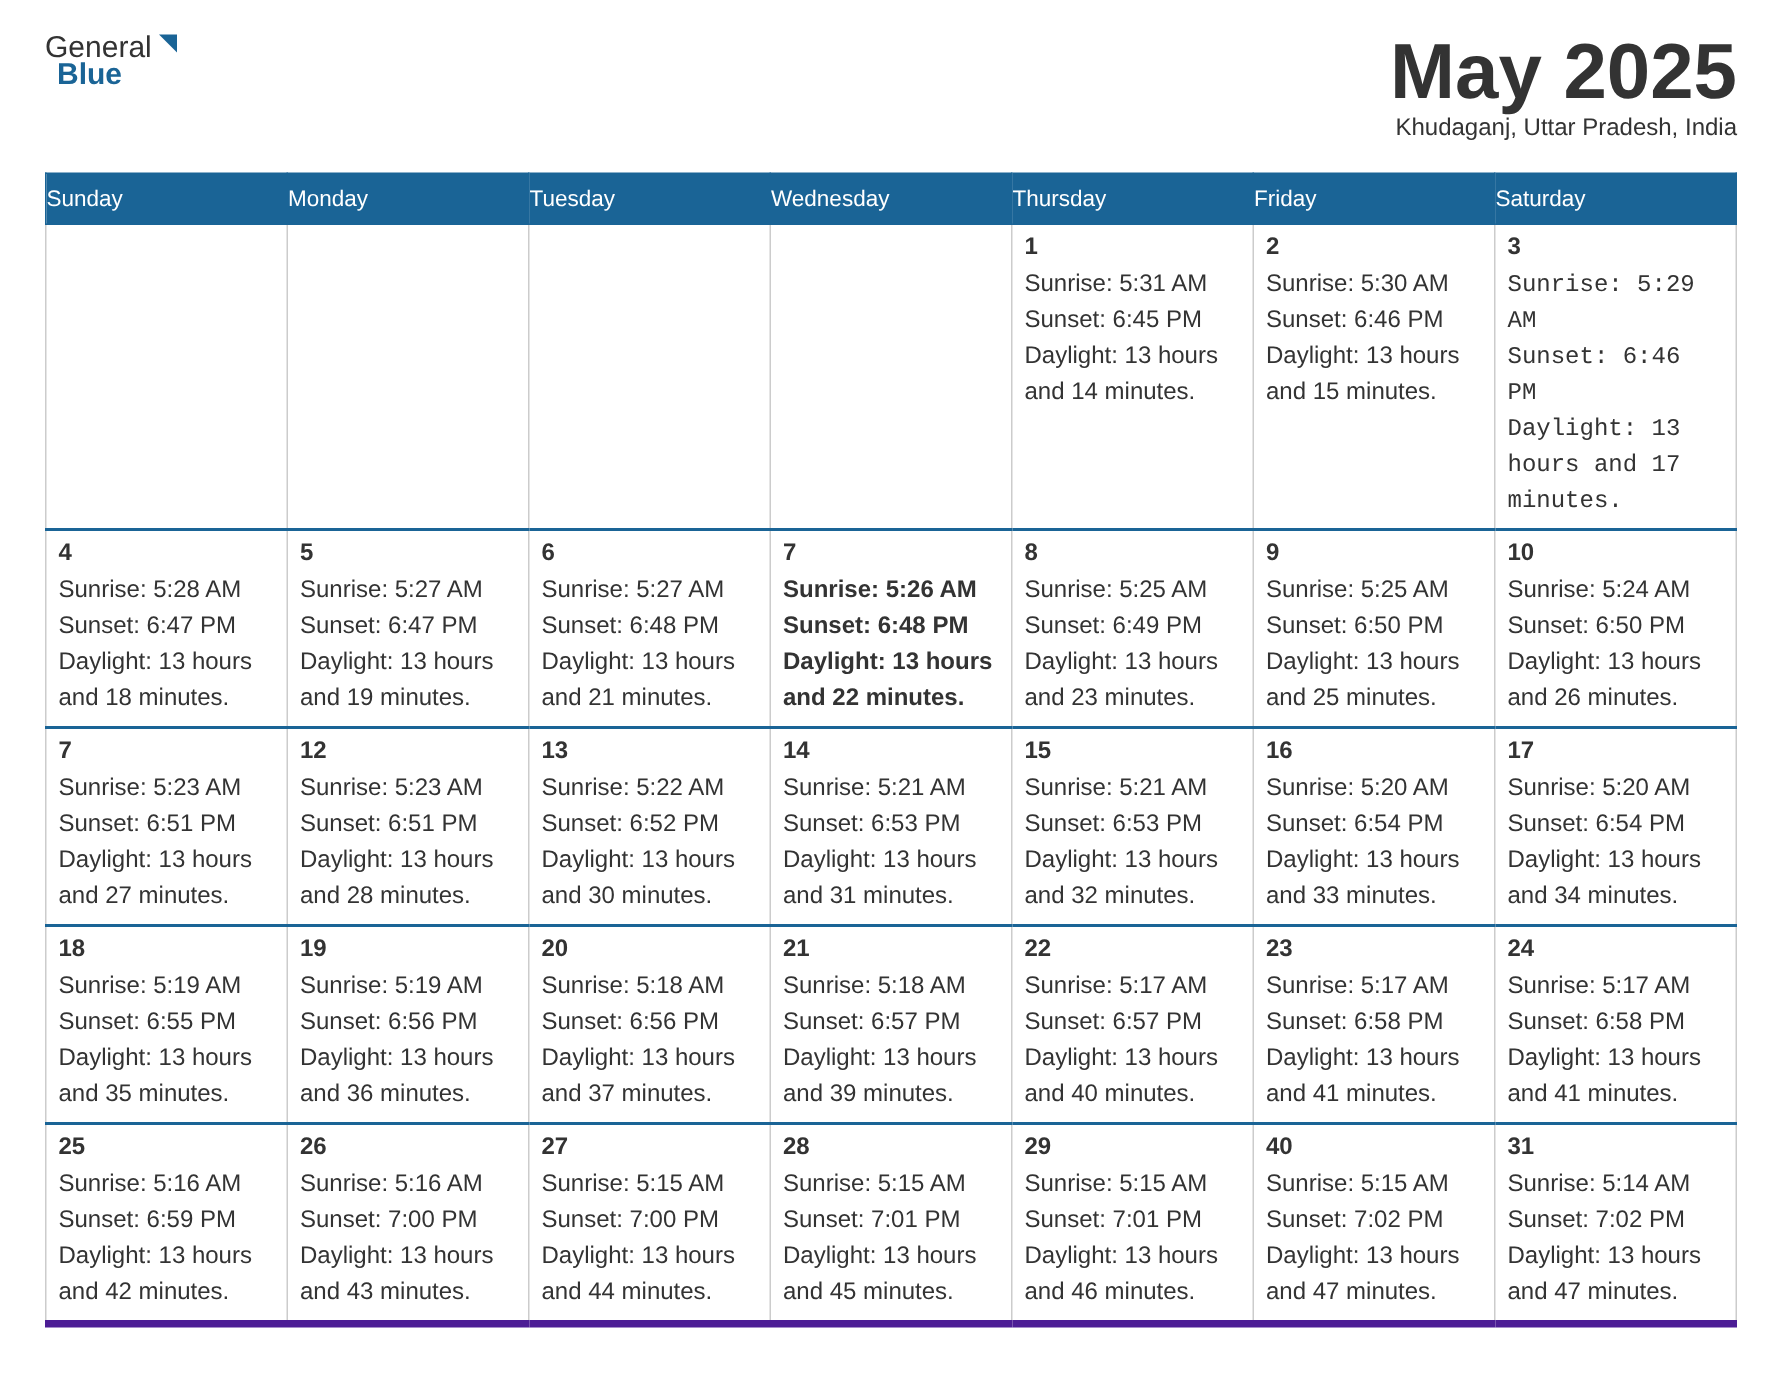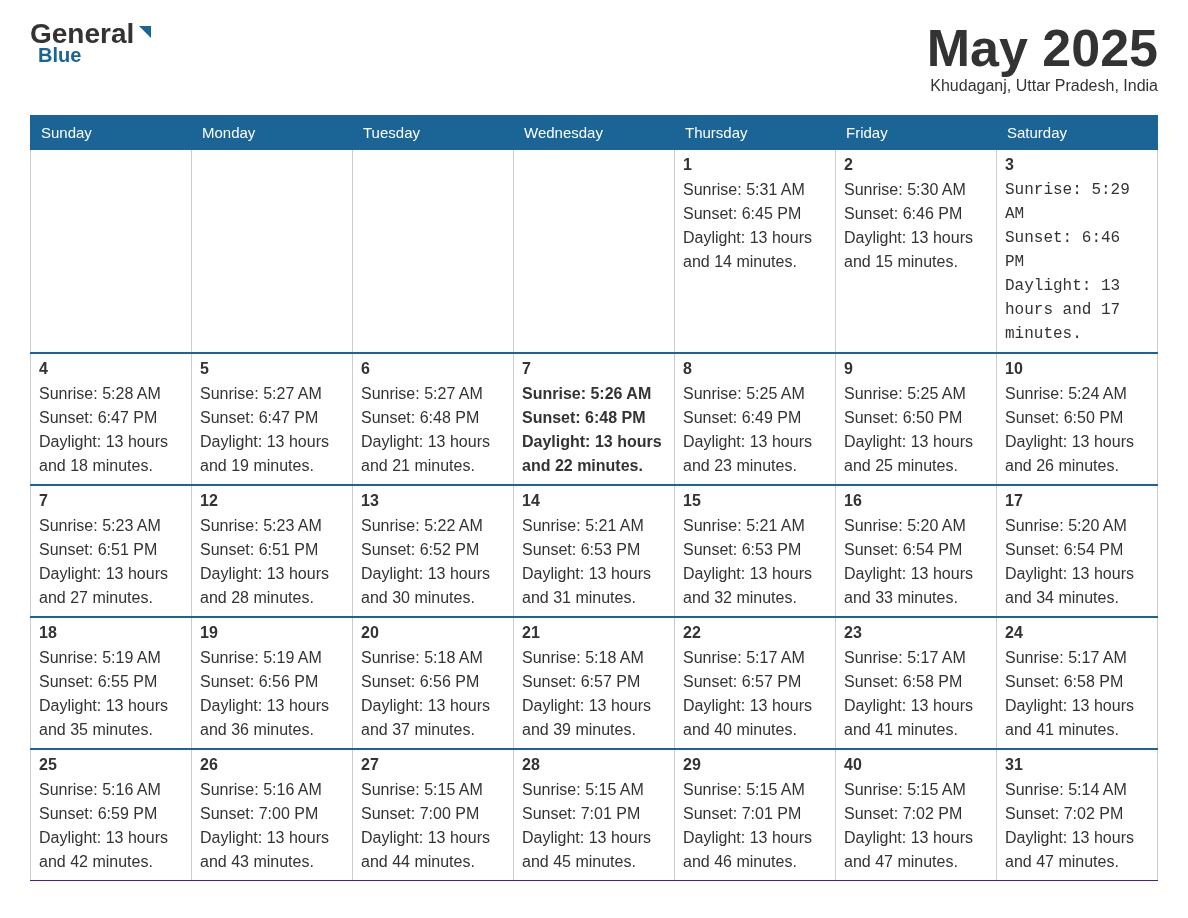--- a/index.html
+++ b/index.html
@@ -21,8 +21,8 @@
       align-items: flex-start;
     }
     .logo-general {
-      font-size: 28px;
-      font-weight: bold;
+      font-size: 20px;
+      font-weight: normal;
       color: #333;
       line-height: 1;
     }

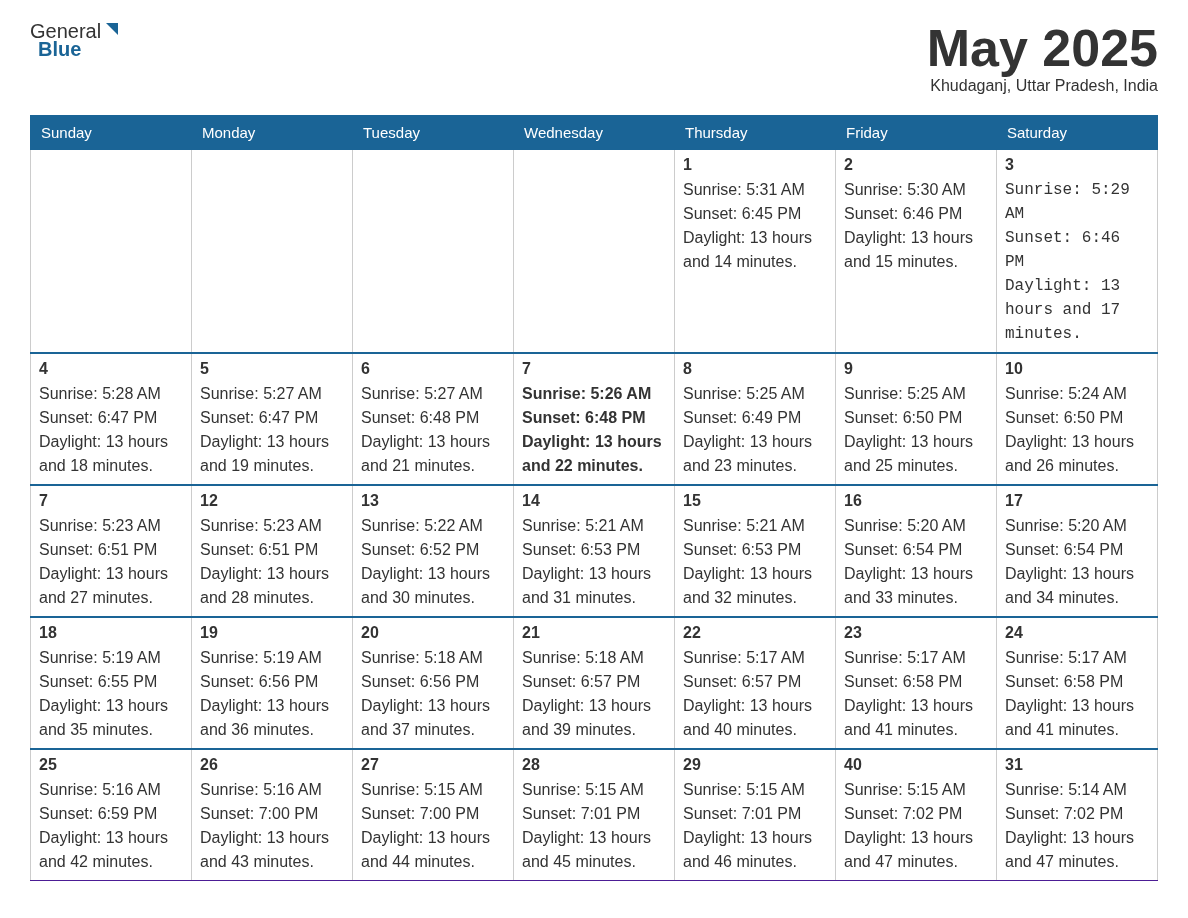--- a/index.html
+++ b/index.html
@@ -56,7 +56,7 @@
       background-color: #1a6496;
       color: #fff;
       text-align: left;
-      padding: 8px 10px;
+      padding: 8px 0;
       font-size: 15px;
       font-weight: normal;
       border: 1px solid #1a6496;

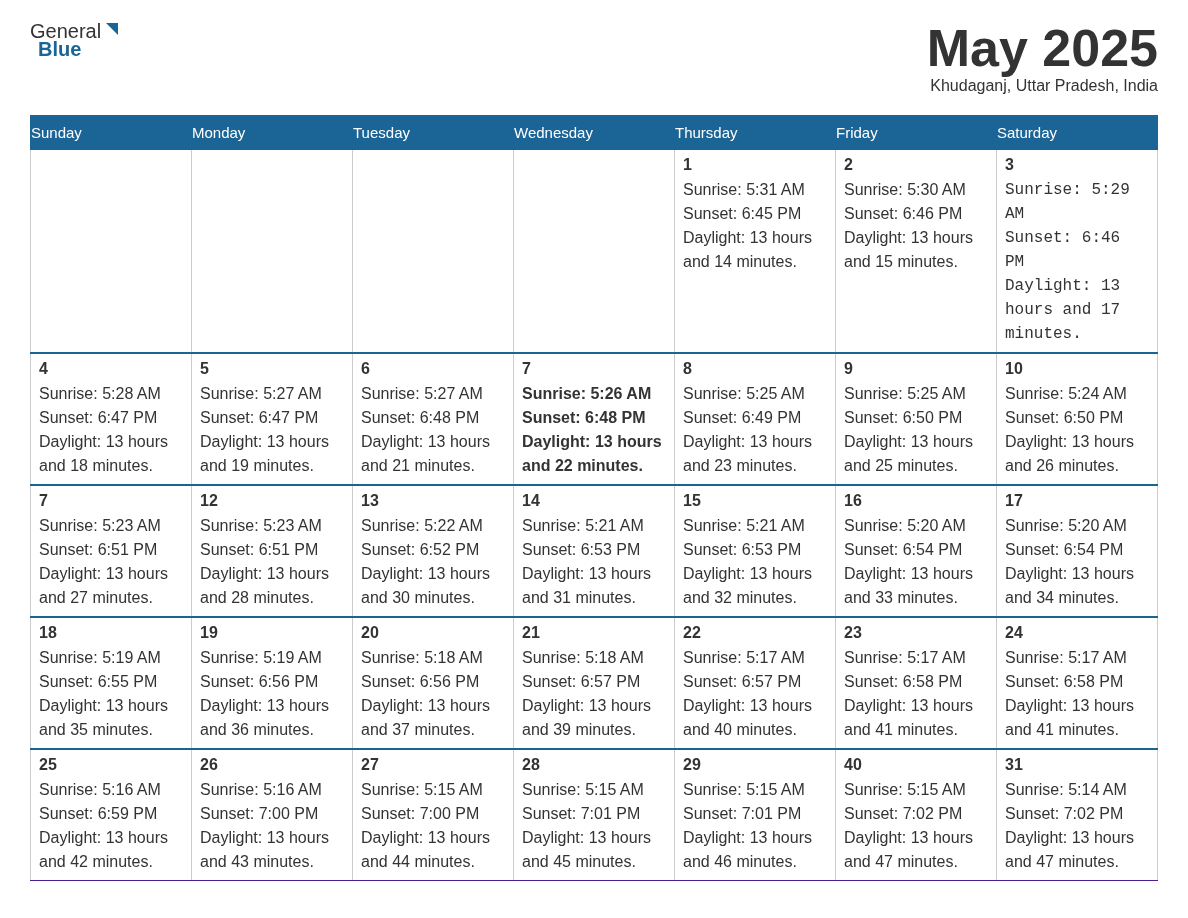--- a/index.html
+++ b/index.html
@@ -89,7 +89,7 @@
       background: #fff;
     }
     .calendar tbody tr:last-child td {
-      border-bottom: 1px solid #4c1d95;
+      border-bottom: 5px solid #4c1d95;
     }
   </style>
 </head>

